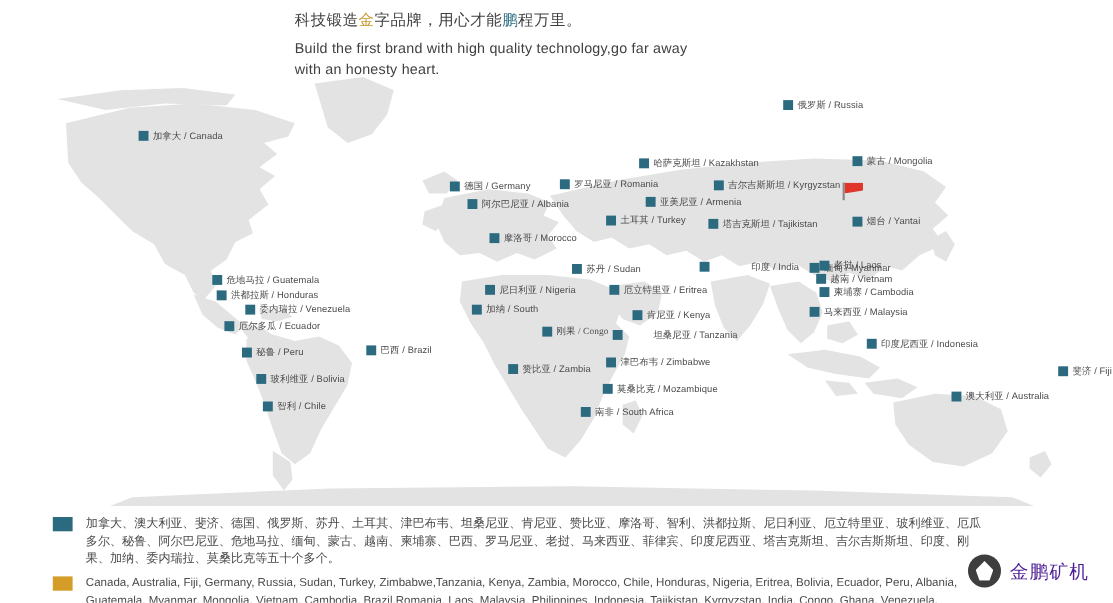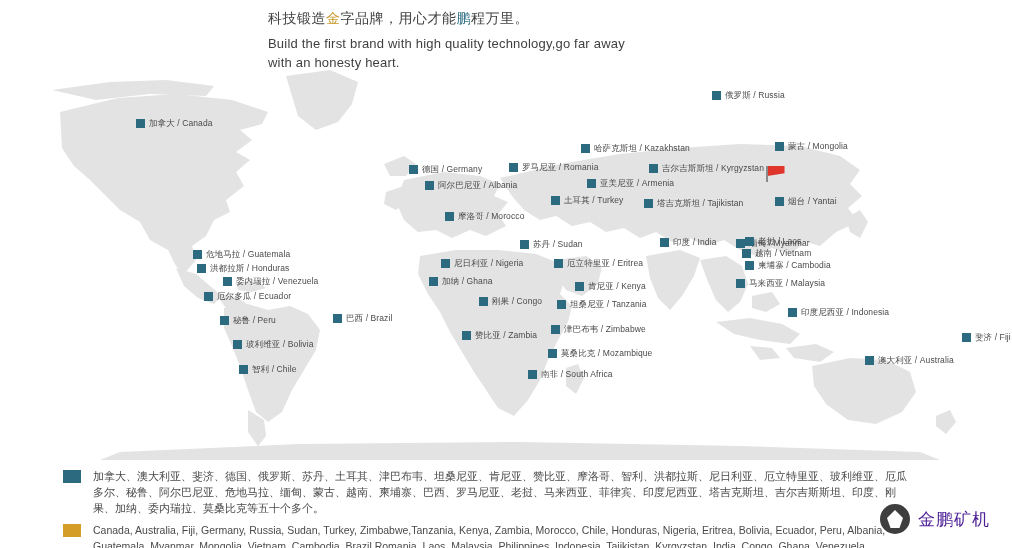--- a/index.html
+++ b/index.html
@@ -216,7 +216,7 @@
   </div>
 
   <div id="markers-layer">
-      <div class="marker" style="left: 136px; top: 118px;">
+      <div class="marker" style="left: 126px; top: 118px;">
         <span class="sq" style="background: rgb(44, 106, 128);"></span>
         <span class="lbl">加拿大 / Canada</span>
       </div>

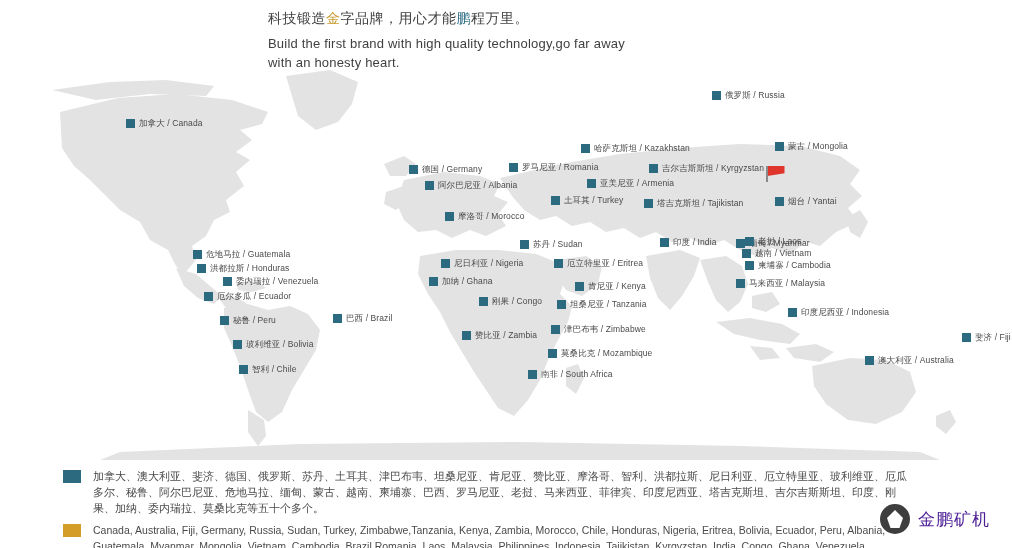--- a/index.html
+++ b/index.html
@@ -276,7 +276,7 @@
         <span class="sq" style="background: rgb(44, 106, 128);"></span>
         <span class="lbl">苏丹 / Sudan</span>
       </div>
-      <div class="marker" style="left: 660px; top: 237px;">
+      <div class="marker" style="left: 636px; top: 237px; gap: 34px;">
         <span class="sq" style="background: rgb(44, 106, 128);"></span>
         <span class="lbl">印度 / India</span>
       </div>

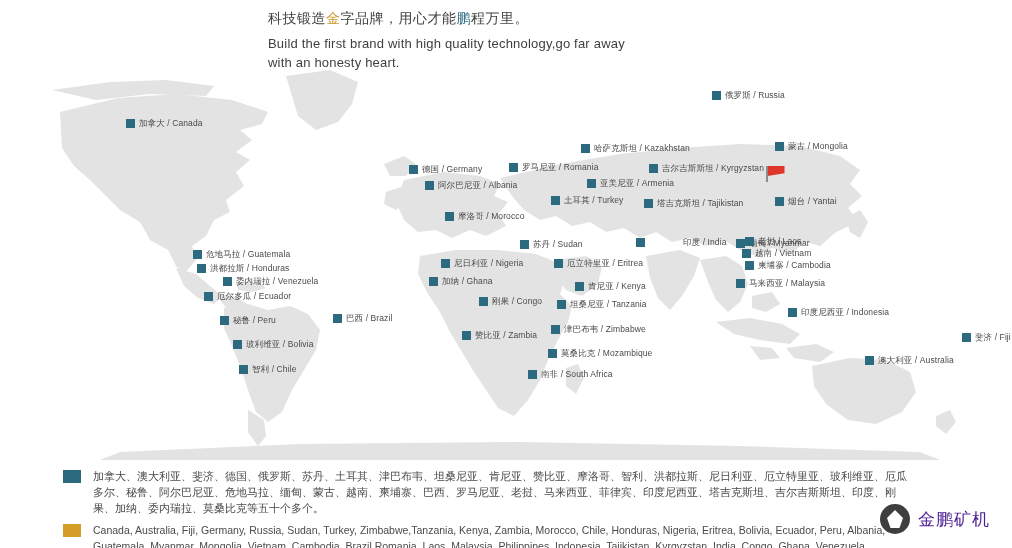--- a/index.html
+++ b/index.html
@@ -310,7 +310,7 @@
       </div>
       <div class="marker" style="left: 429px; top: 276px;">
         <span class="sq" style="background: rgb(44, 106, 128);"></span>
-        <span class="lbl">加纳 / Ghana</span>
+        <span class="lbl">加纳 / South</span>
       </div>
       <div class="marker" style="left: 223px; top: 276px;">
         <span class="sq" style="background: rgb(44, 106, 128);"></span>

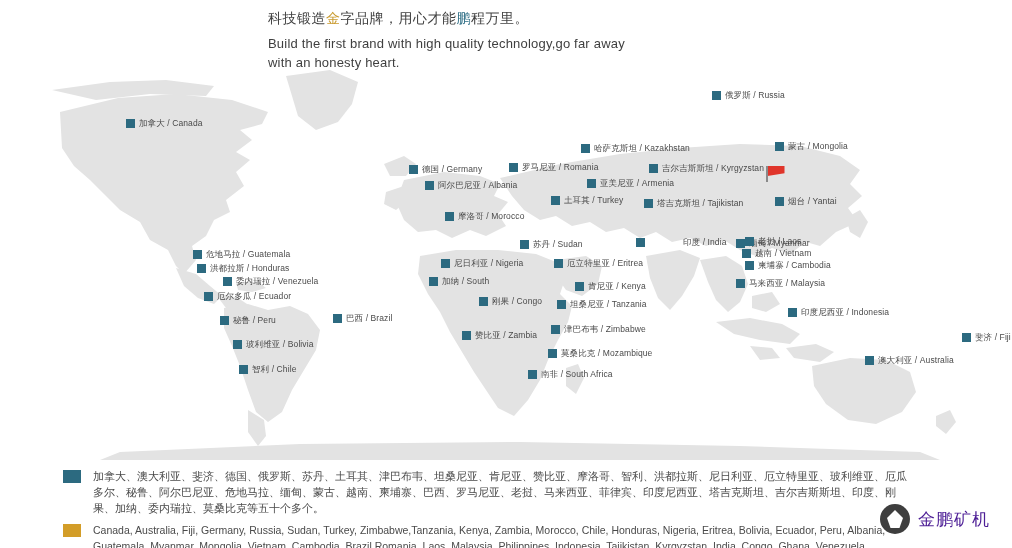--- a/index.html
+++ b/index.html
@@ -328,7 +328,7 @@
         <span class="sq" style="background: rgb(44, 106, 128);"></span>
         <span class="lbl">厄尔多瓜 / Ecuador</span>
       </div>
-      <div class="marker" style="left: 479px; top: 296px;">
+      <div class="marker" style="left: 493px; top: 296px; font-family: Liberation Serif, serif;">
         <span class="sq" style="background: rgb(44, 106, 128);"></span>
         <span class="lbl">刚果 / Congo</span>
       </div>

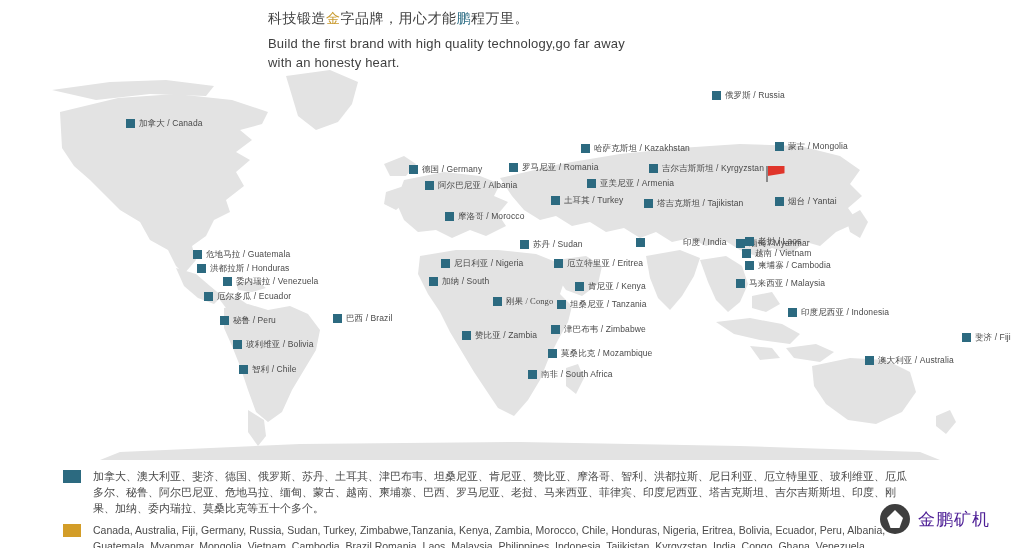--- a/index.html
+++ b/index.html
@@ -332,7 +332,7 @@
         <span class="sq" style="background: rgb(44, 106, 128);"></span>
         <span class="lbl">刚果 / Congo</span>
       </div>
-      <div class="marker" style="left: 557px; top: 299px;">
+      <div class="marker" style="left: 557px; top: 299px; gap: 24px;">
         <span class="sq" style="background: rgb(44, 106, 128);"></span>
         <span class="lbl">坦桑尼亚 / Tanzania</span>
       </div>

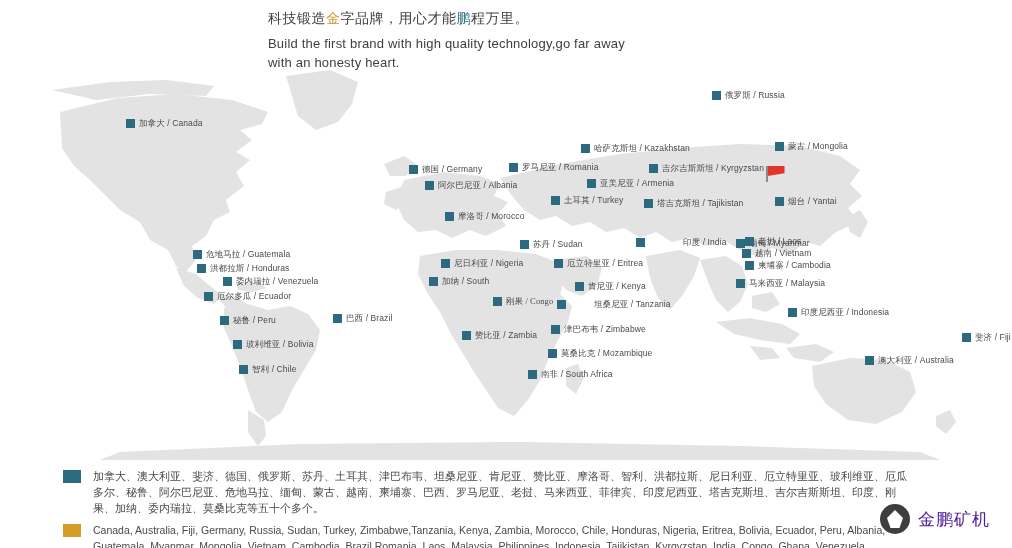--- a/index.html
+++ b/index.html
@@ -102,7 +102,6 @@
     display: flex;
     align-items: flex-start;
     margin-bottom: 6px;
-    padding-left: 15px;
   }
   .legend-swatch {
     width: 18px; height: 13px;

